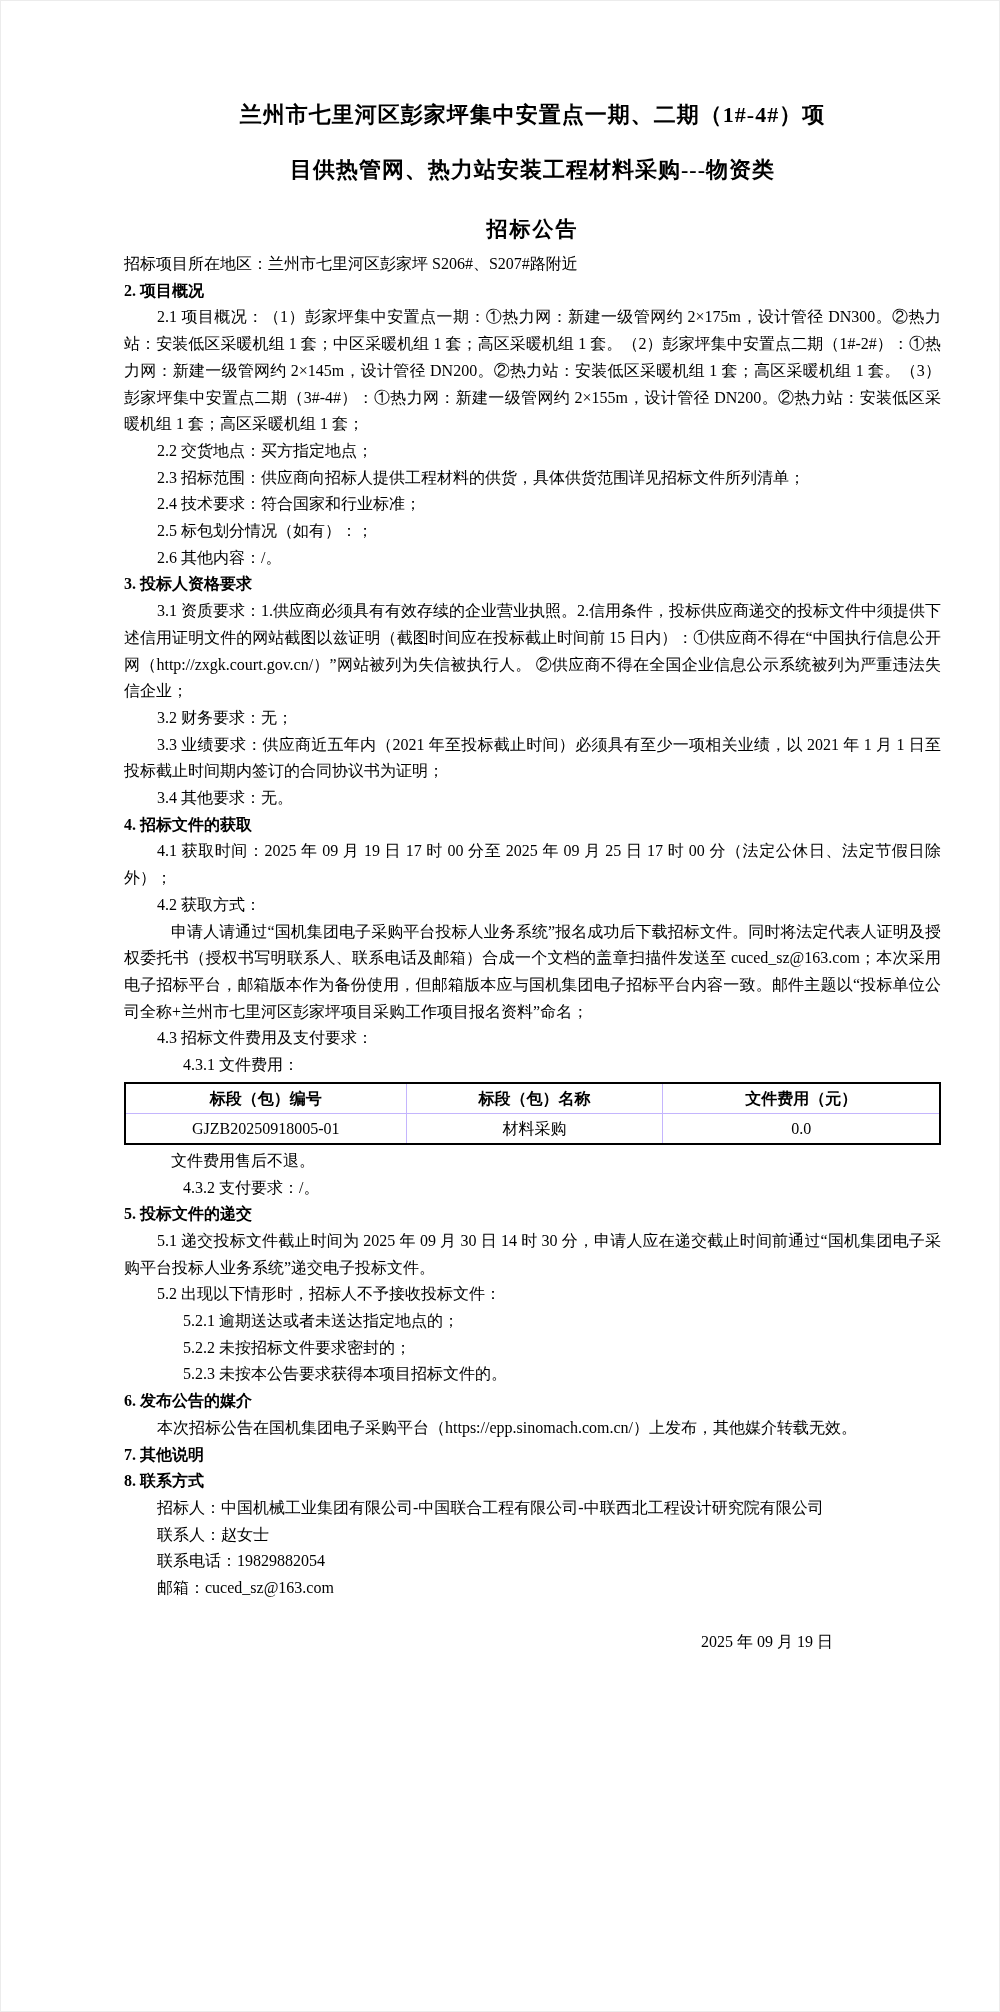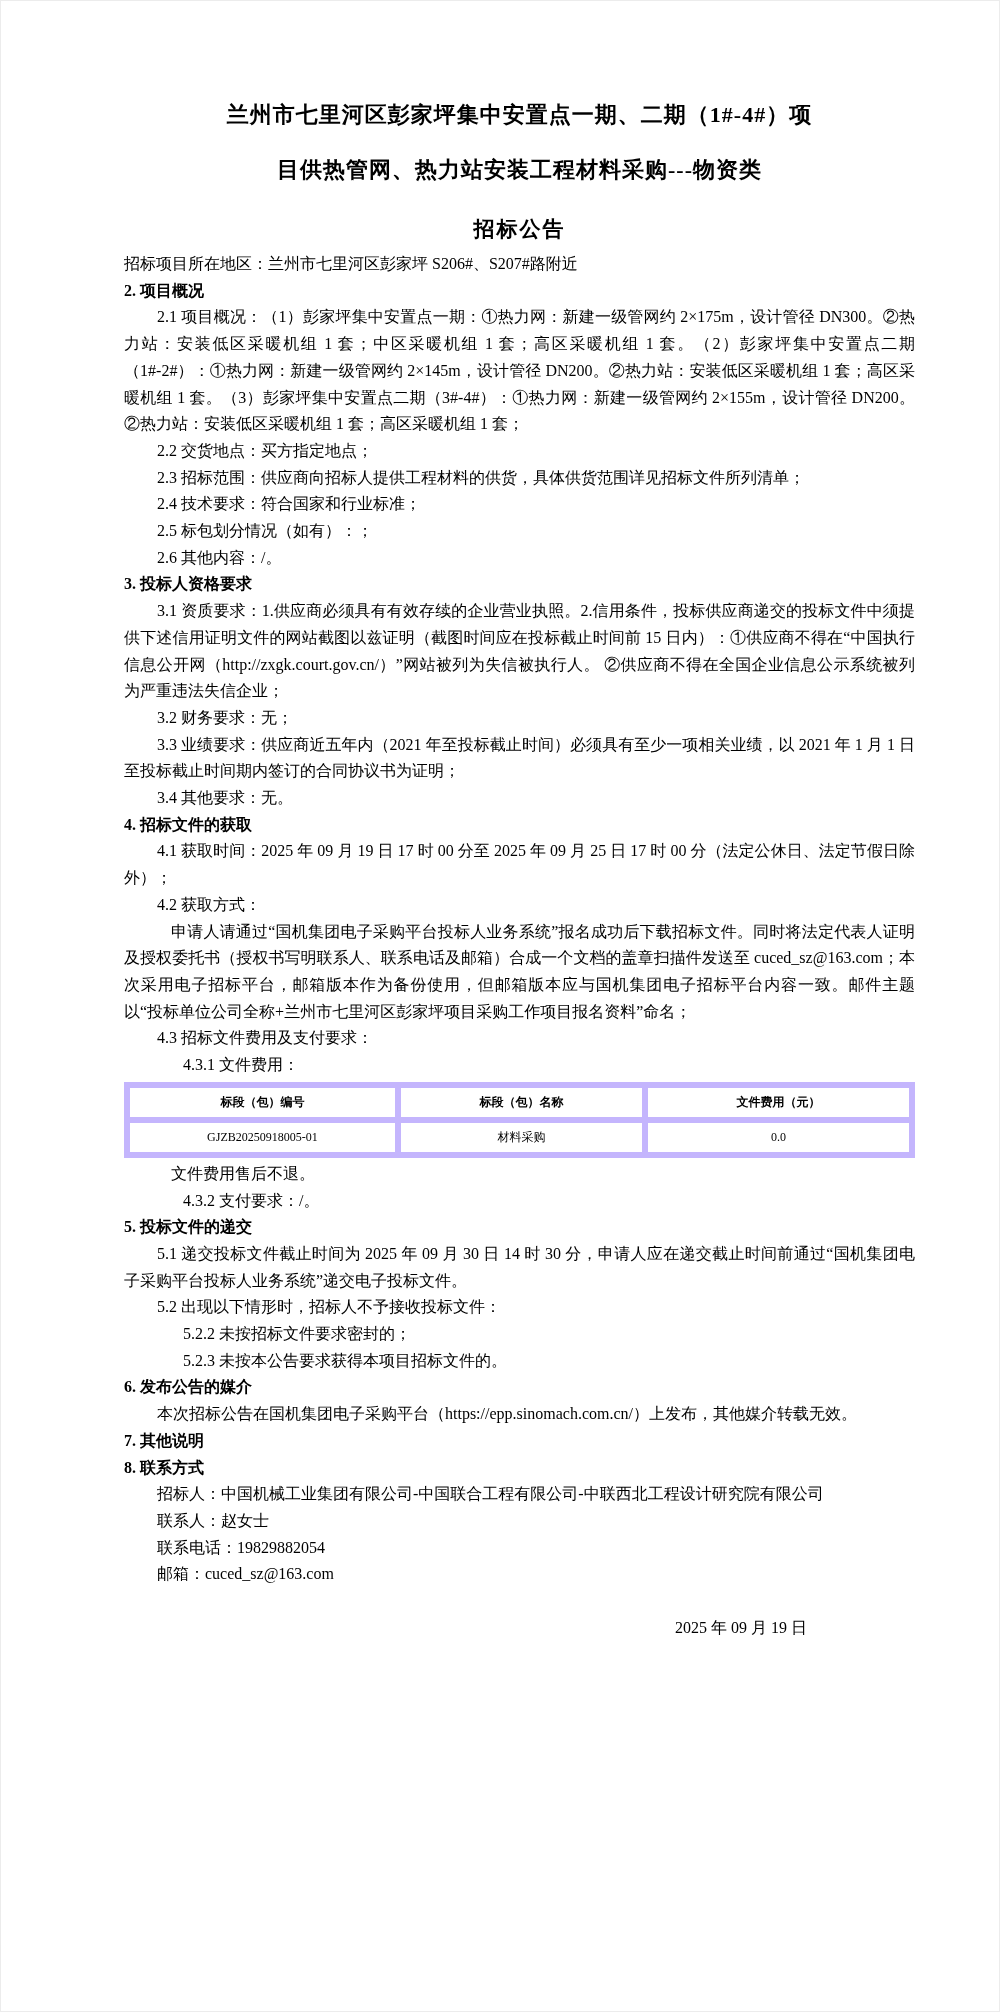--- a/index.html
+++ b/index.html
@@ -16,7 +16,7 @@
   }
   .content {
     box-sizing: border-box;
-    padding: 0 84px 0 123px;
+    padding: 0 58px 0 123px;
   }
   .title {
     margin-top: 86px;

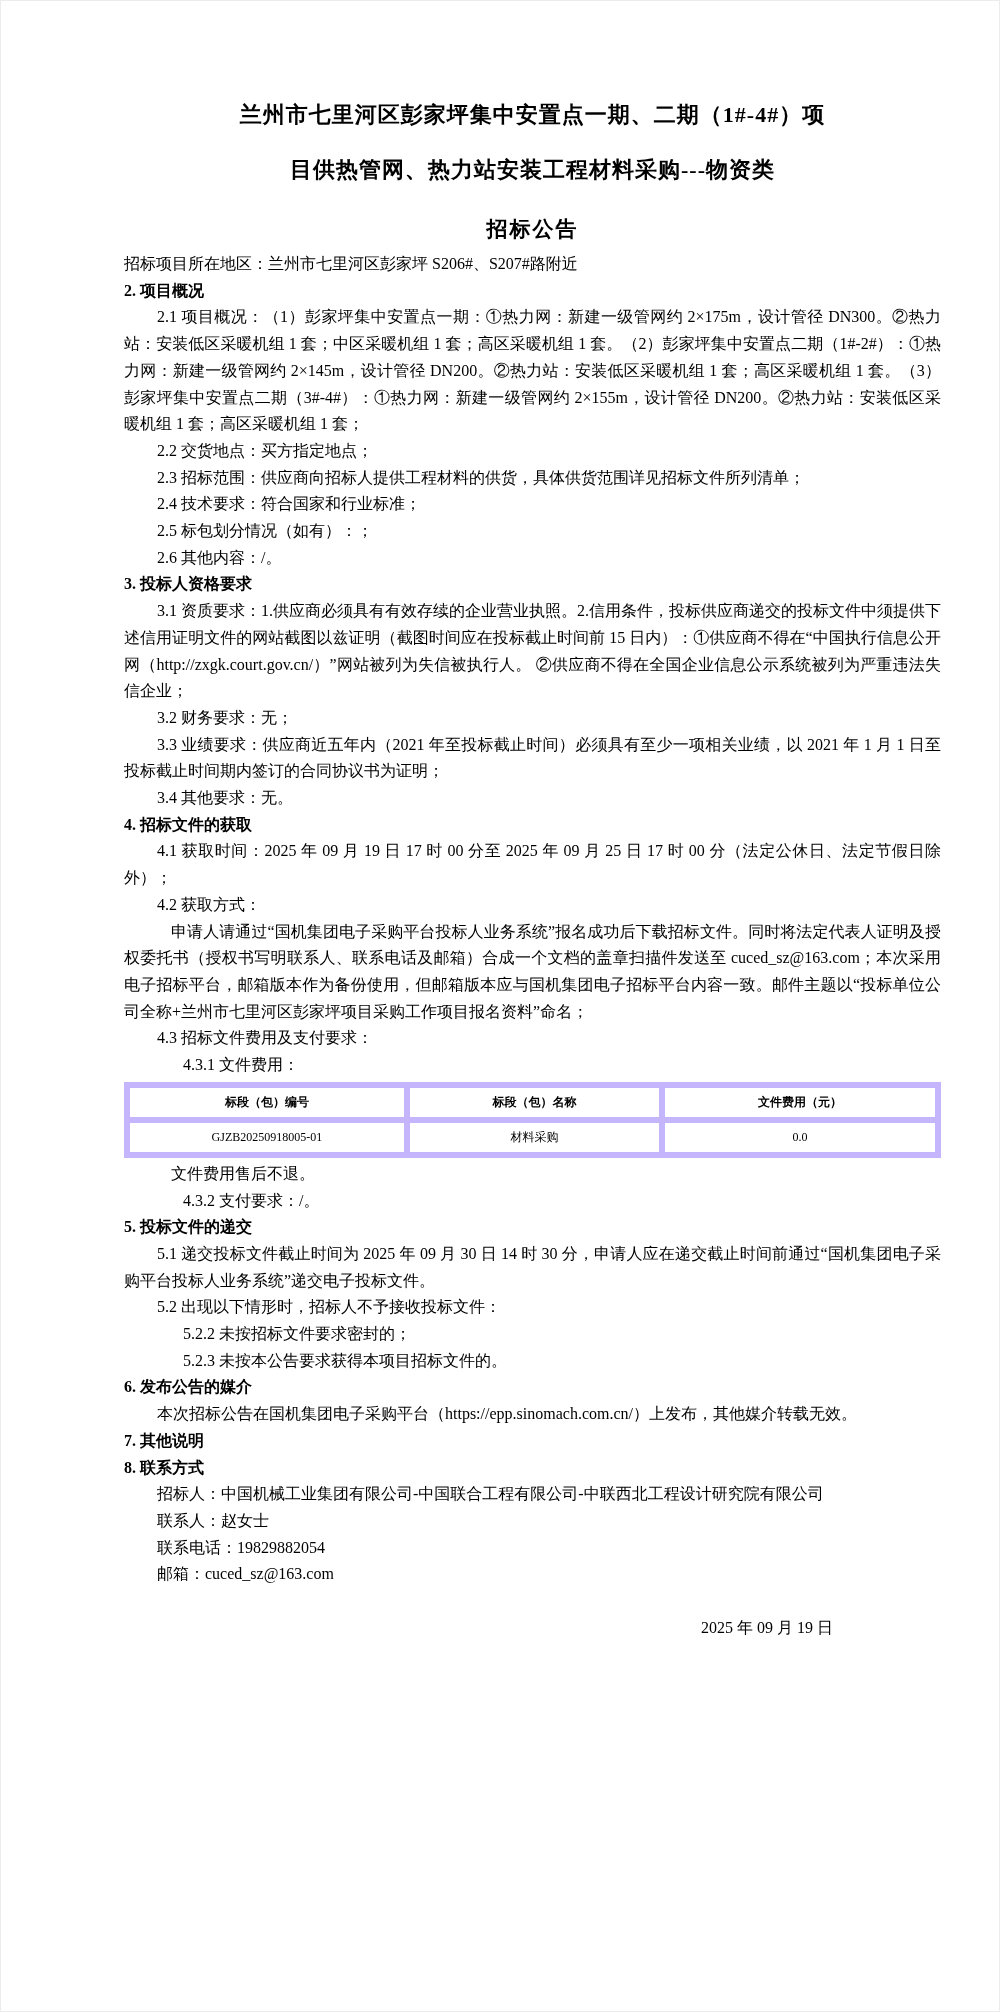--- a/index.html
+++ b/index.html
@@ -53,10 +53,10 @@
     border: 2px solid #000;
   }
   table.fee-table th, table.fee-table td {
-    border: 6px solid #c4b5fd;
+    border: 1px solid #c4b5fd;
     text-align: center;
     vertical-align: middle;
-    font-size: 12px;
+    font-size: 16px;
     padding: 0;
     height: 29px;
     line-height: 29px;

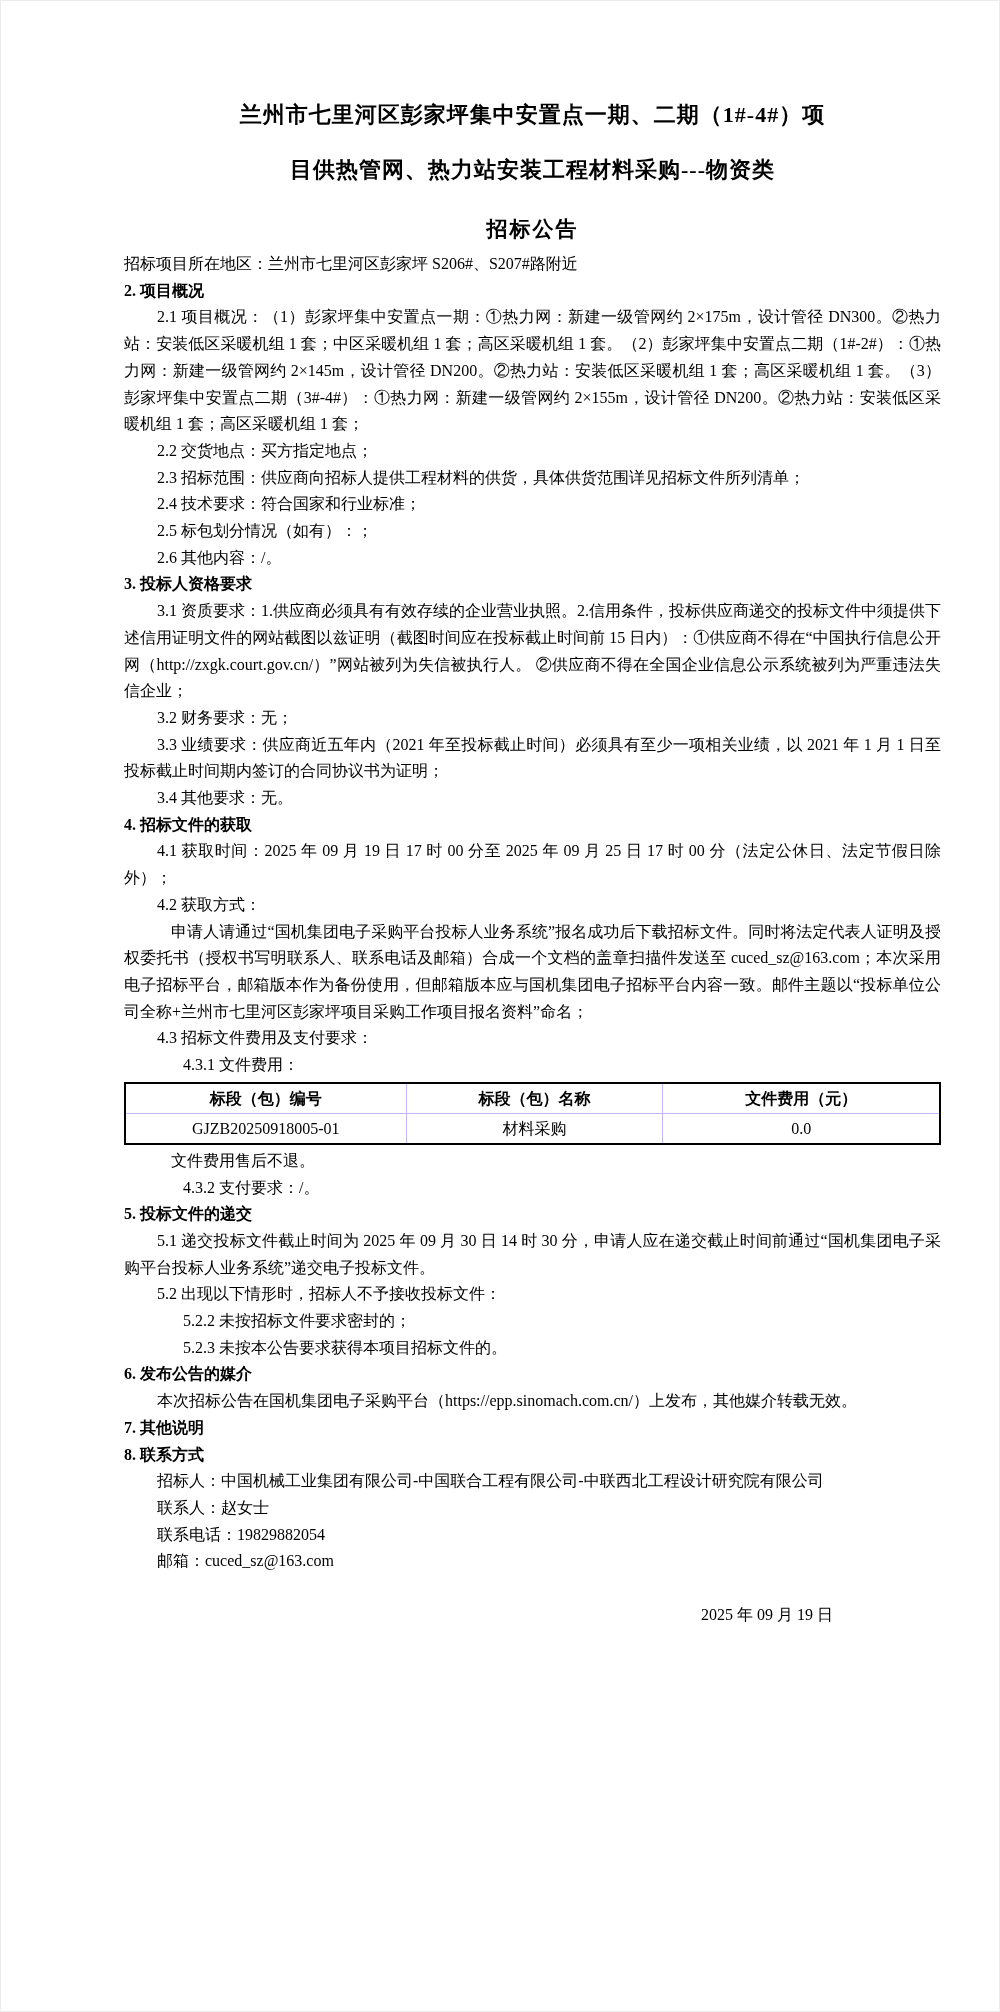--- a/index.html
+++ b/index.html
@@ -135,6 +135,7 @@
       <div class="blk h">5. 投标文件的递交</div>
       <div class="blk p1">5.1 递交投标文件截止时间为 2025 年 09 月 30 日 14 时 30 分，申请人应在递交截止时间前通过“国机集团电子采购平台投标人业务系统”递交电子投标文件。</div>
       <div class="blk p1">5.2 出现以下情形时，招标人不予接收投标文件：</div>
+      <div class="blk p3">5.2.1 逾期送达或者未送达指定地点的；</div>
       <div class="blk p3">5.2.2 未按招标文件要求密封的；</div>
       <div class="blk p3">5.2.3 未按本公告要求获得本项目招标文件的。</div>
       <div class="blk h">6. 发布公告的媒介</div>

